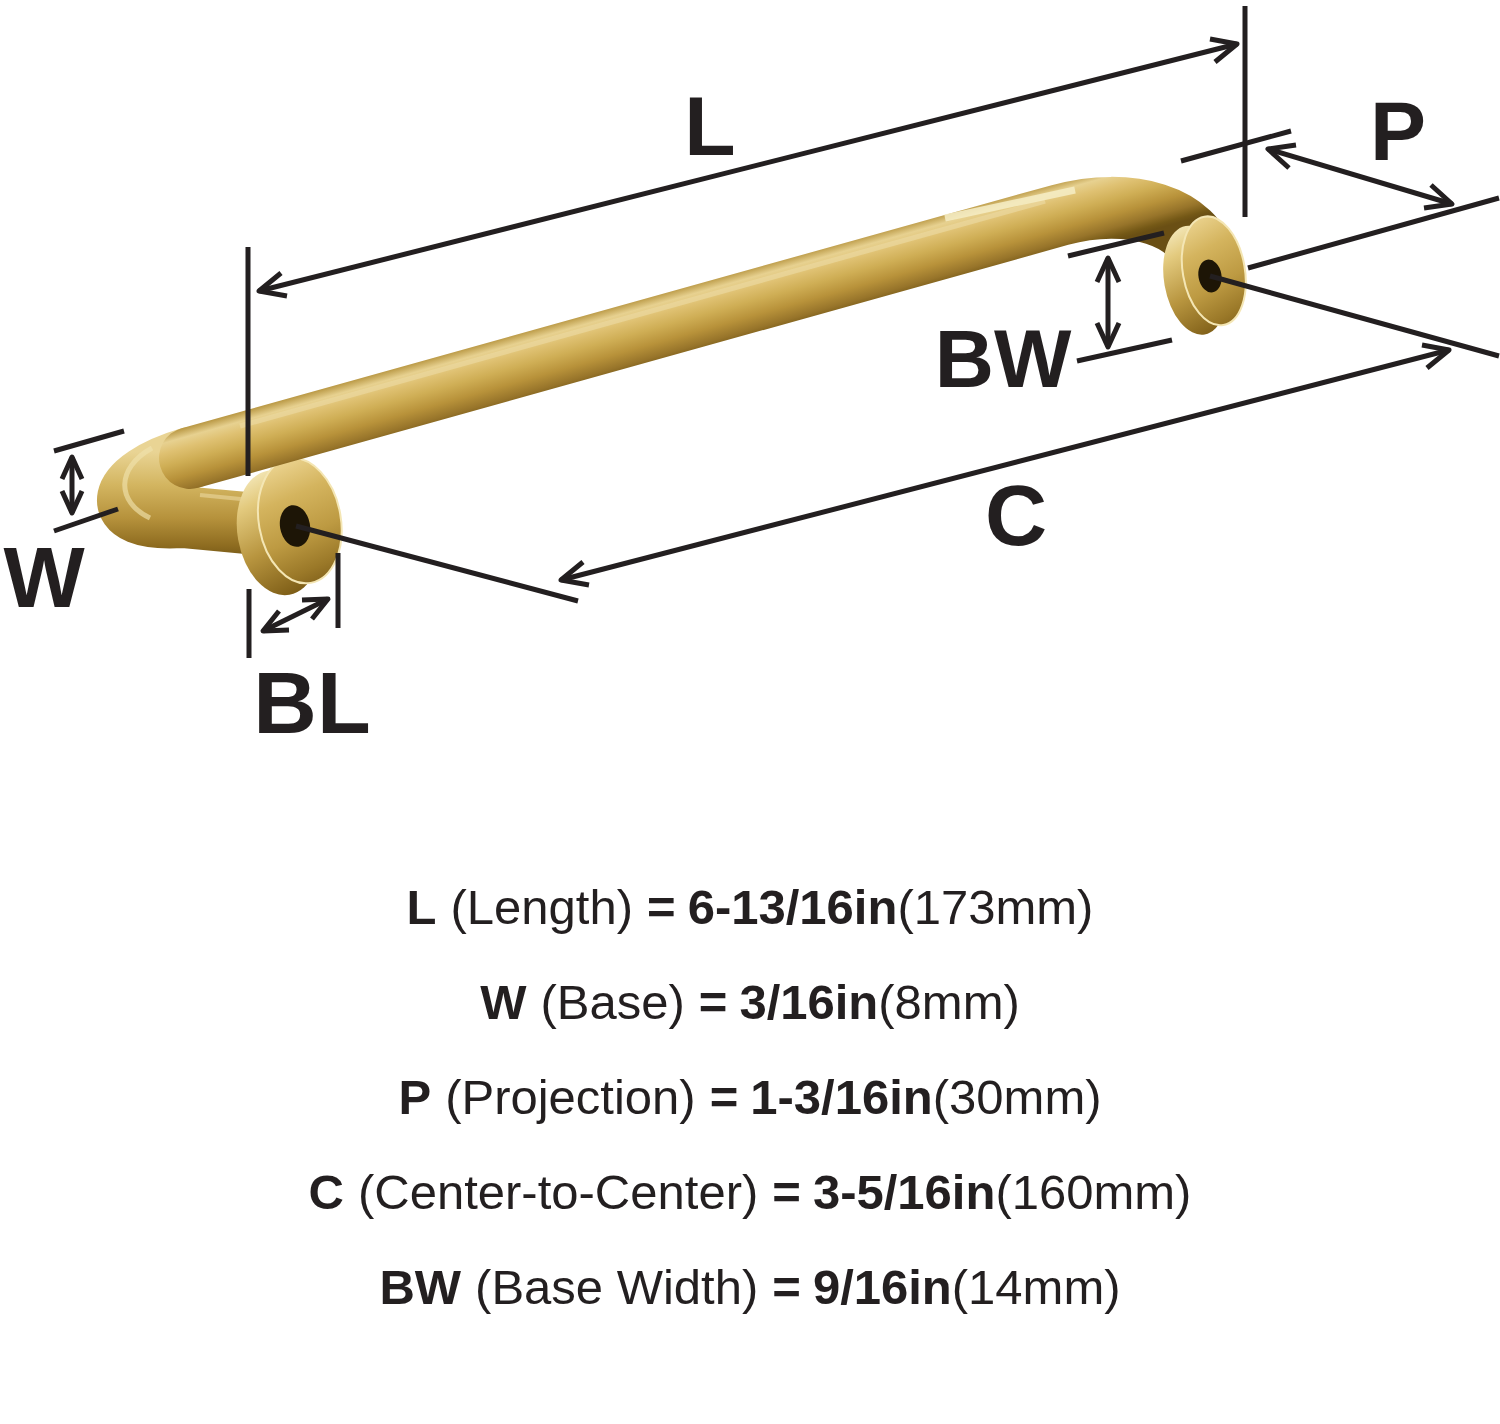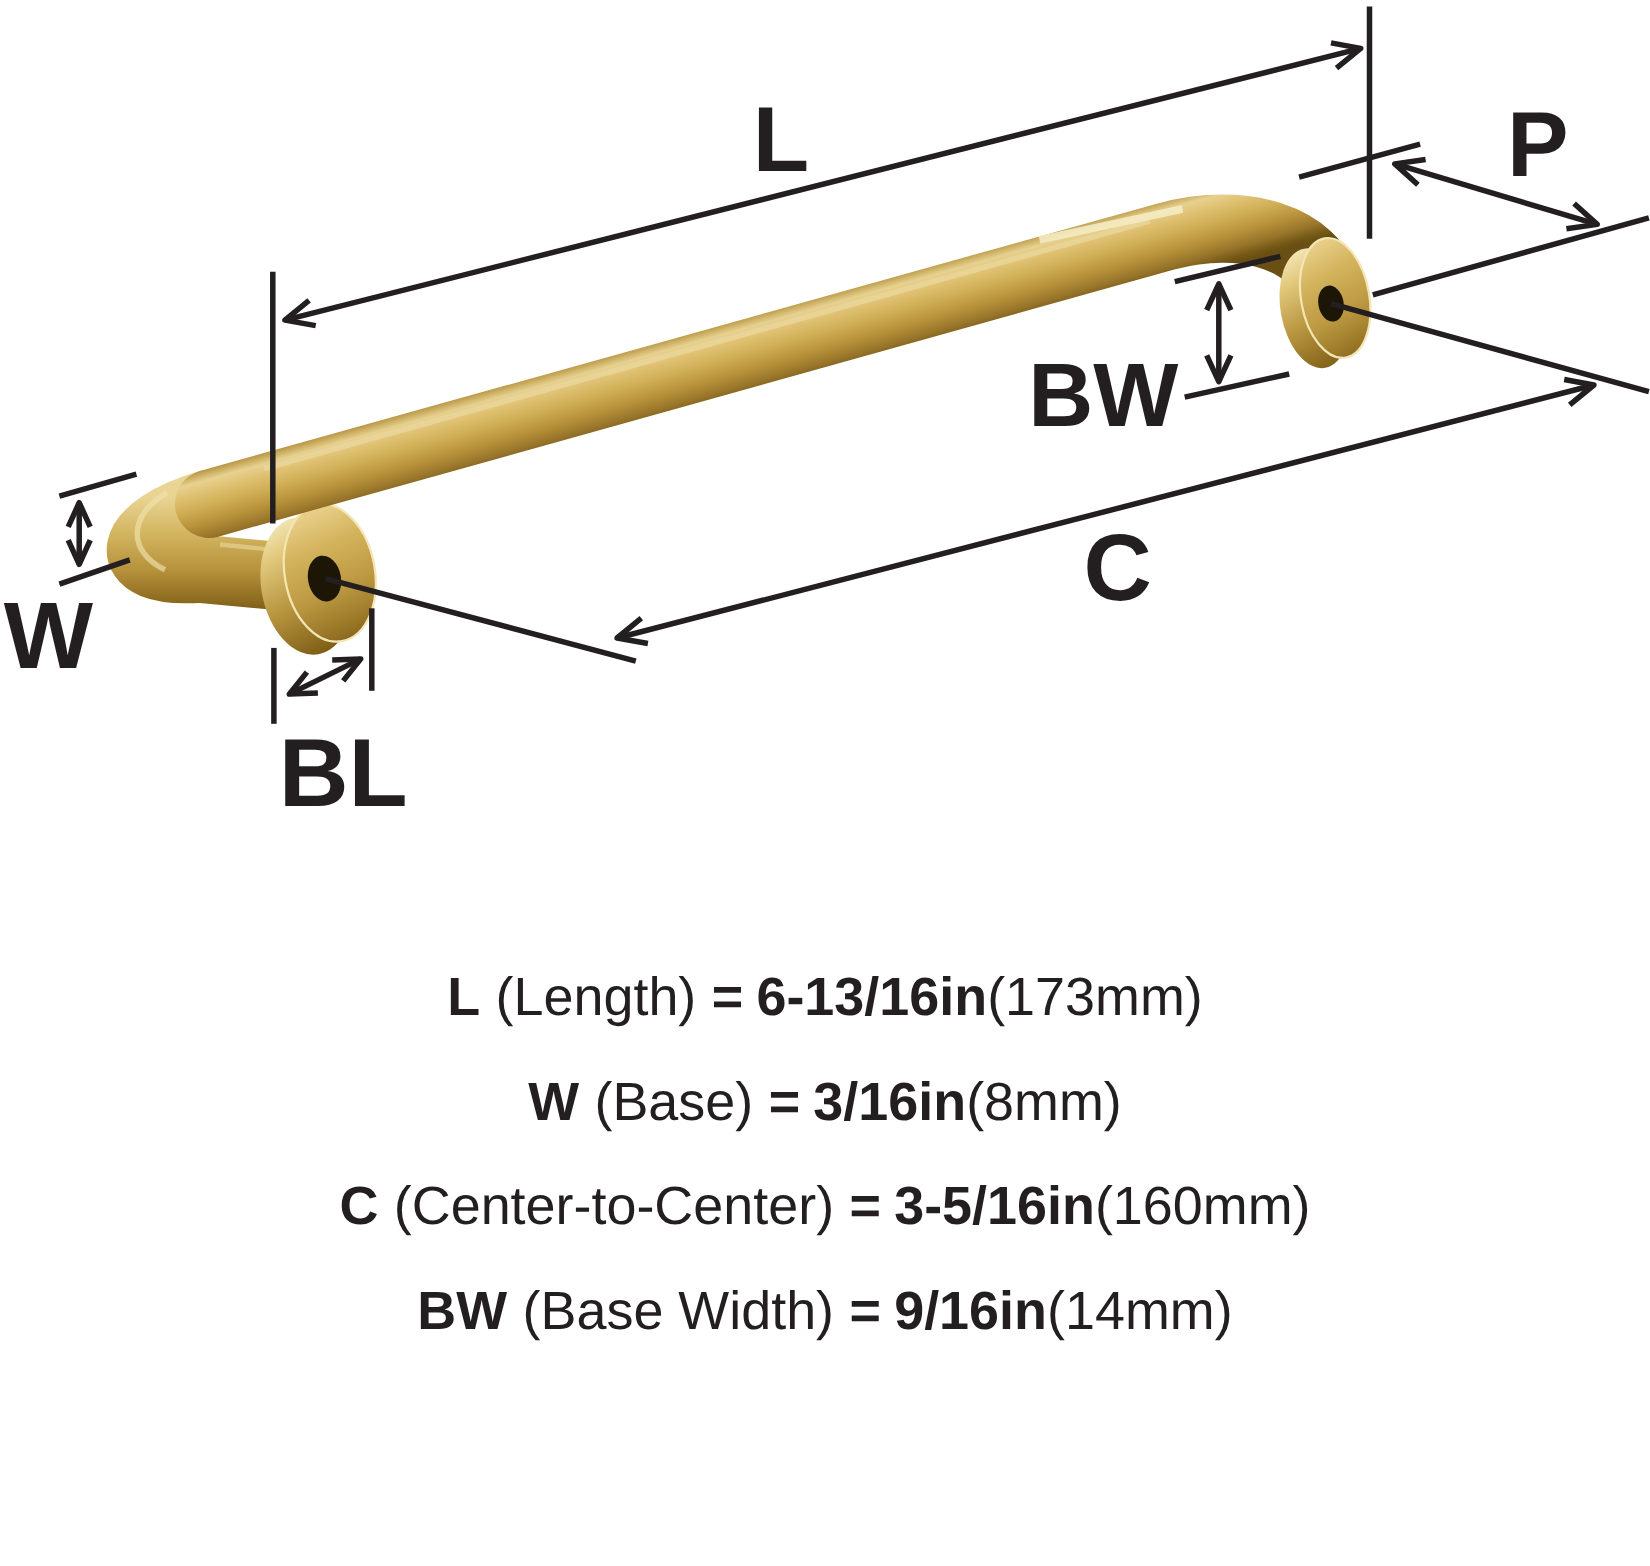--- a/index.html
+++ b/index.html
@@ -172,6 +172,9 @@
     <span class="sym">W</span><span class="nm">(Base)</span><span class="eq">=</span><span class="val">3/16in</span><span class="met">(8mm)</span>
   </div>
   <div class="legend-row">
+    <span class="sym">P</span><span class="nm">(Projection)</span><span class="eq">=</span><span class="val">1-3/16in</span><span class="met">(30mm)</span>
+  </div>
+  <div class="legend-row">
     <span class="sym">C</span><span class="nm">(Center-to-Center)</span><span class="eq">=</span><span class="val">3-5/16in</span><span class="met">(160mm)</span>
   </div>
   <div class="legend-row">

